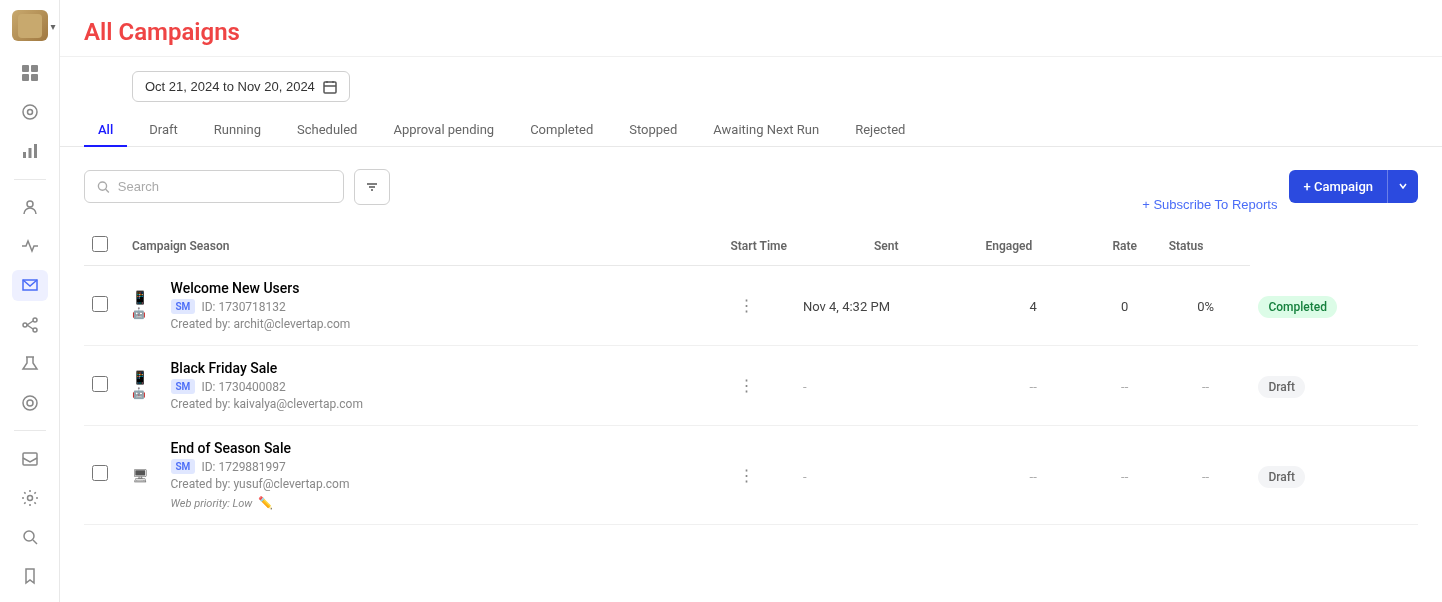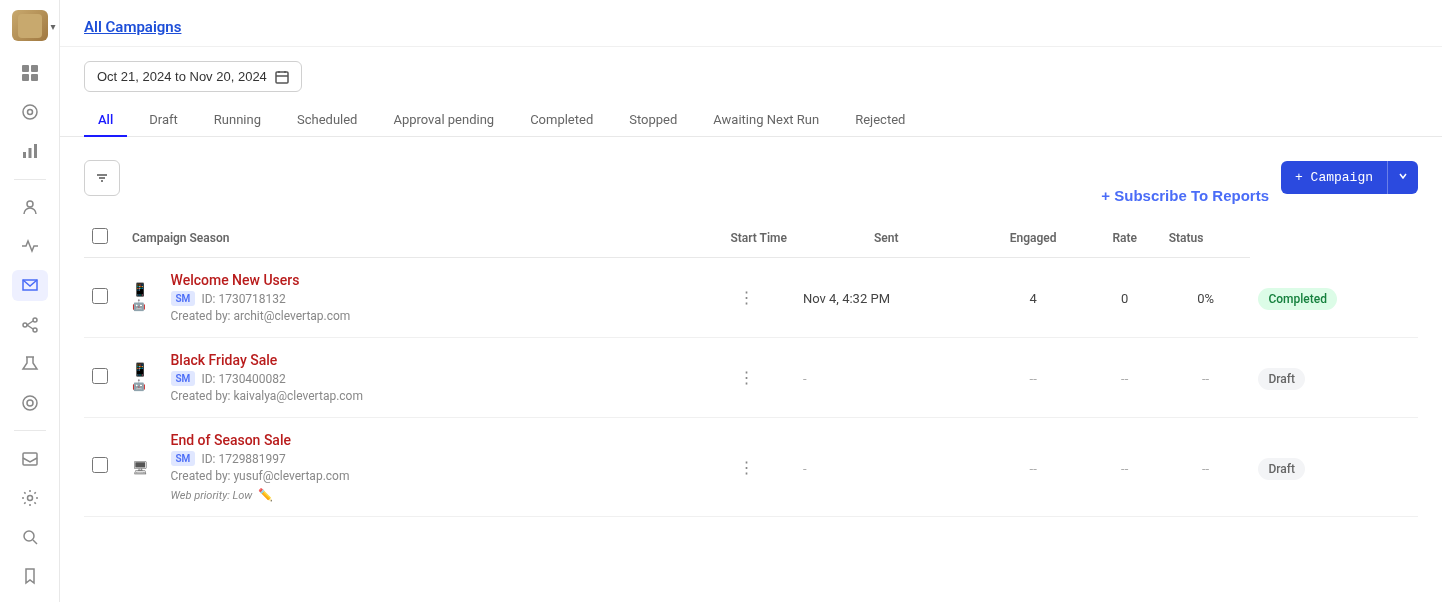--- a/index.html
+++ b/index.html
@@ -62,10 +62,9 @@
       border-bottom: 1px solid #f0f0f0;
     }
     .header-title {
-      font-size: 15px;
+      font-size: 24px;
       font-weight: 600;
-      color: #1d4ed8;
-      text-decoration: underline;
+      color: #ef4444;
     }
 
     

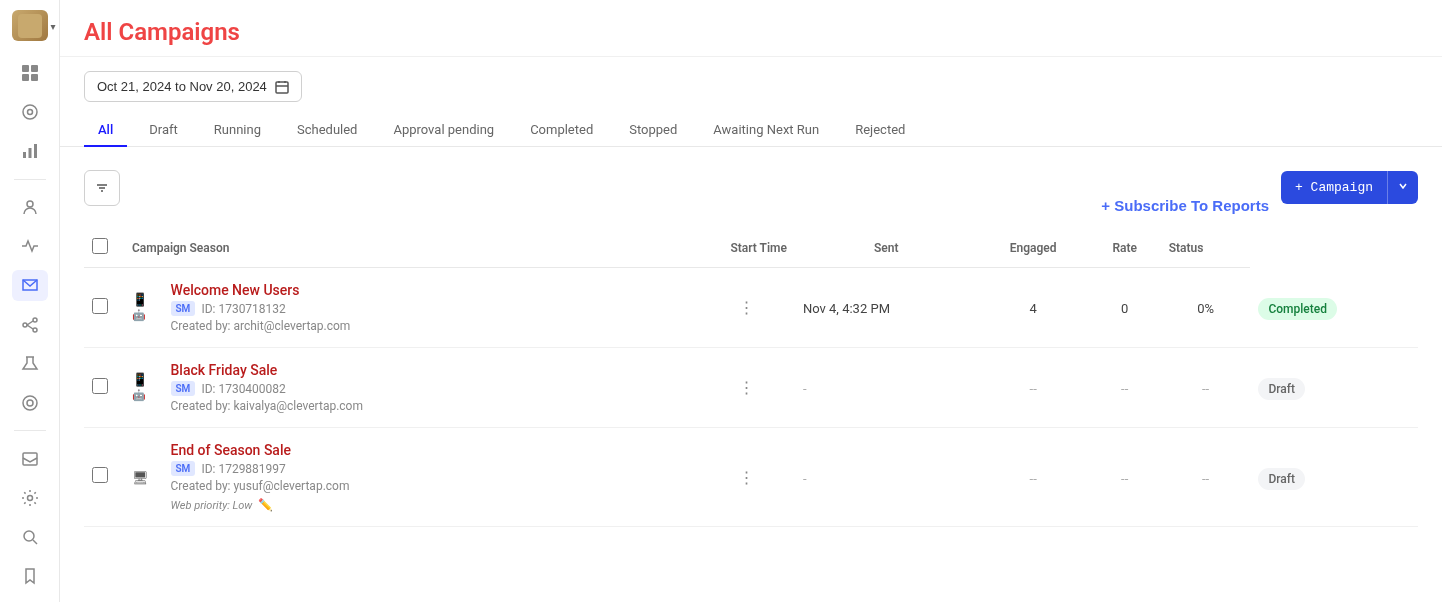--- a/index.html
+++ b/index.html
@@ -82,6 +82,7 @@
       font-size: 13px;
       color: #333;
       cursor: pointer;
+      margin-left: 48px;
     }
 
     

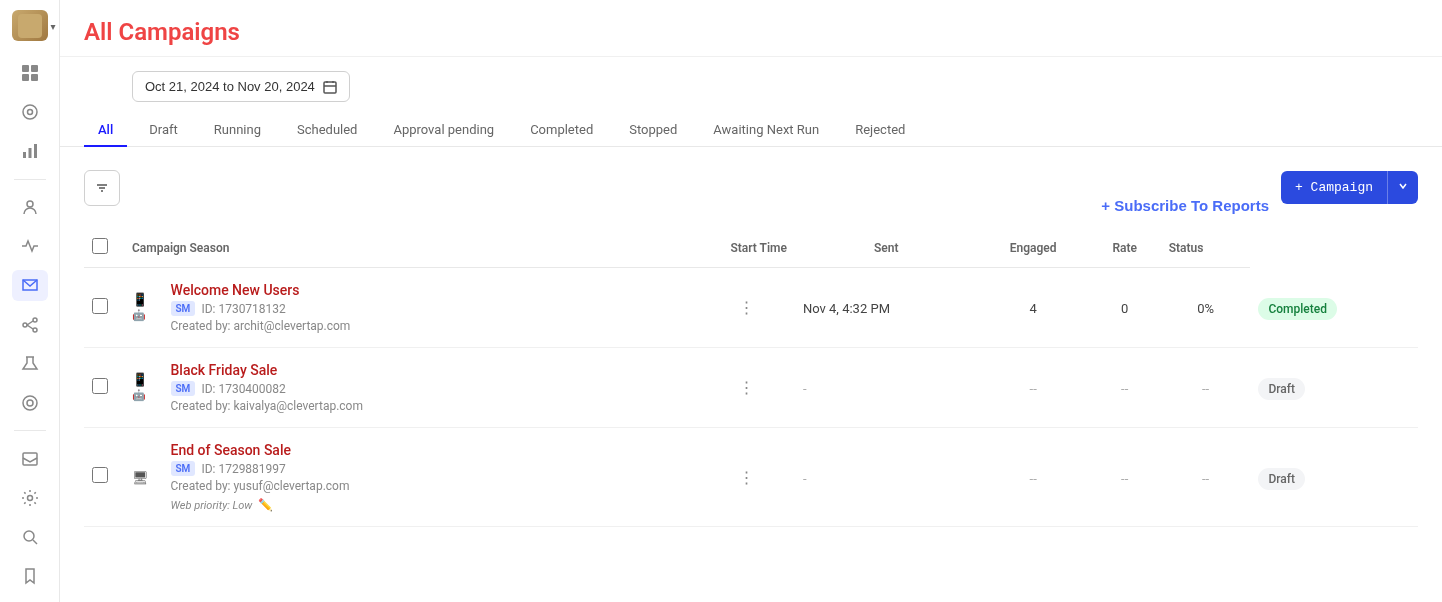--- a/index.html
+++ b/index.html
@@ -377,6 +377,13 @@
   </div>
 
   <div class="toolbar">
+    <div class="search-box">
+      <svg width="14" height="14" viewBox="0 0 14 14" fill="none" stroke="#aaa" stroke-width="1.5">
+        <circle cx="6" cy="6" r="4.5"></circle>
+          <line x1="9.5" y1="9.5" x2="13" y2="13"></line>
+      </svg>
+      <input type="text" placeholder="Search" style="">
+    </div>
     <button class="filter-btn">
       <svg width="14" height="14" viewBox="0 0 14 14" fill="none" stroke="#555" stroke-width="1.5">
         <line x1="2" y1="4" x2="12" y2="4"></line>

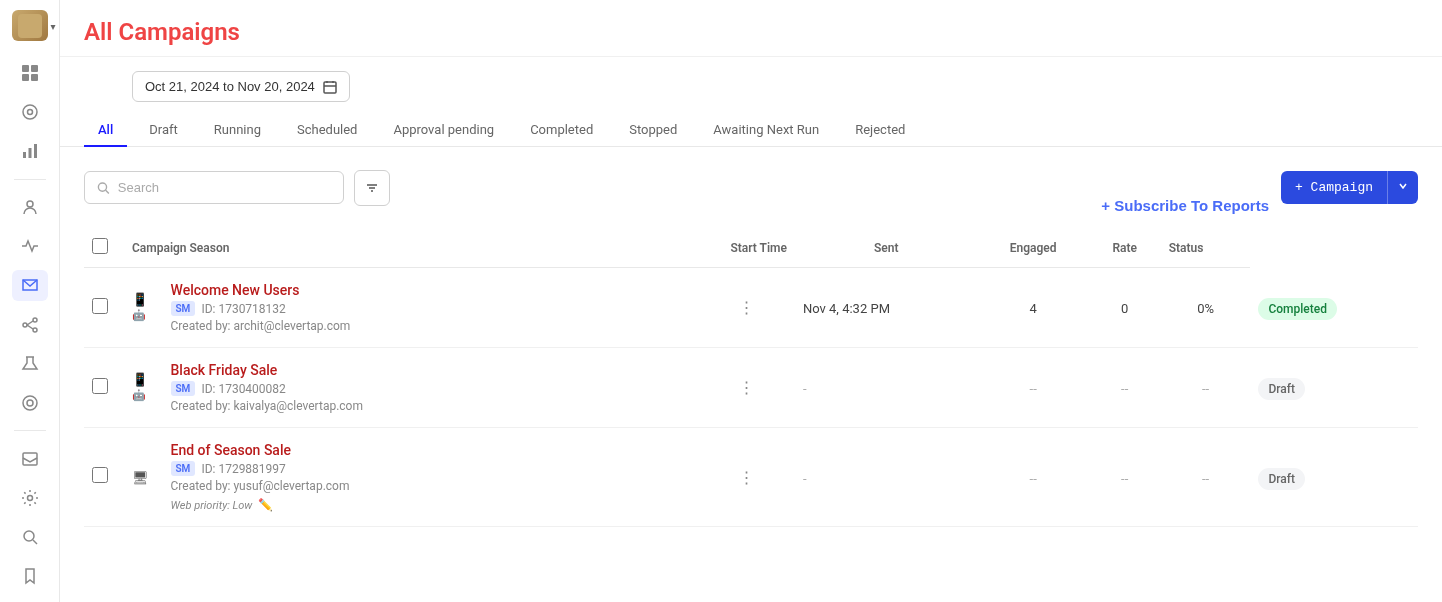--- a/index.html
+++ b/index.html
@@ -174,7 +174,6 @@
       font-weight: 500;
       cursor: pointer;
       overflow: hidden;
-      font-family: Liberation Mono, monospace;
     }
     .campaign-btn-main {
       padding: 9px 14px;

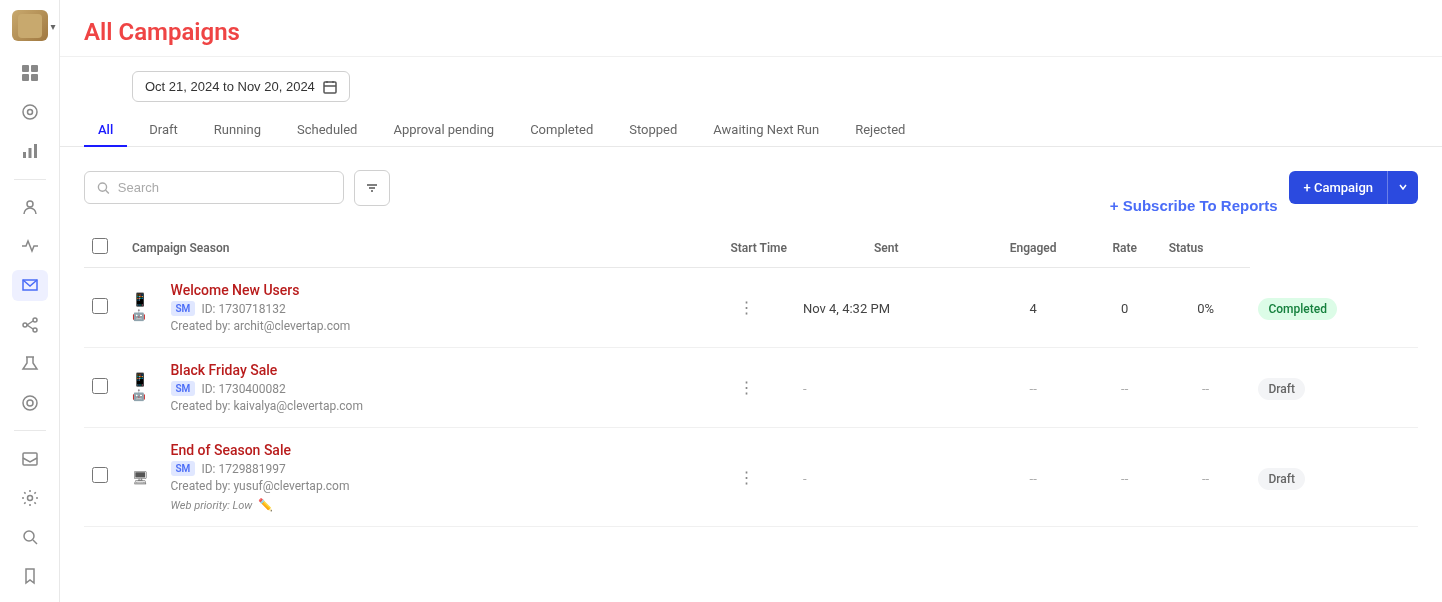--- a/index.html
+++ b/index.html
@@ -155,12 +155,12 @@
       gap: 12px;
     }
     .subscribe-btn {
-      font-size: 15px;
+      font-size: 13px;
       color: #4a6cf7;
       cursor: pointer;
       background: none;
       border: none;
-      font-weight: 700;
+      font-weight: 400;
       margin-top: 36px;
     }
     .campaign-btn {

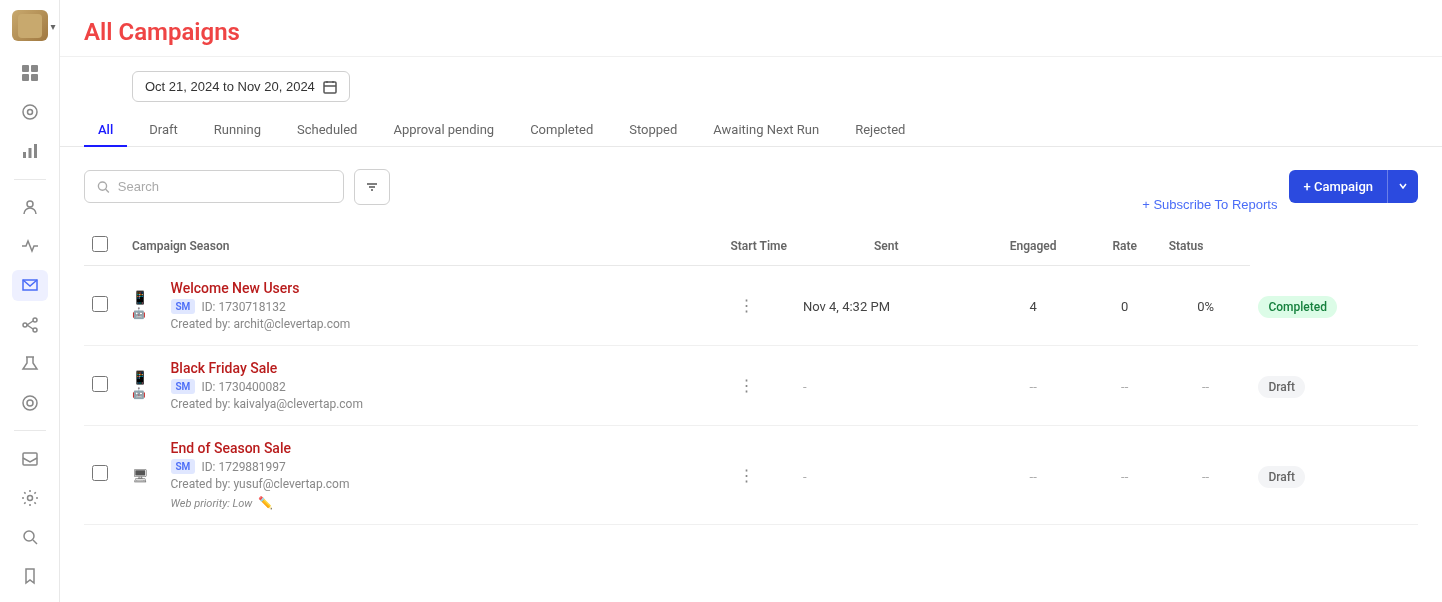--- a/index.html
+++ b/index.html
@@ -414,7 +414,7 @@
           <th colspan="2">Campaign Season</th>
           <th>Start Time</th>
           <th style="text-align:center">Sent</th>
-          <th style="text-align:center">Engaged</th>
+          <th style="">Engaged</th>
           <th style="text-align:center">Rate</th>
           <th>Status</th>
         </tr>

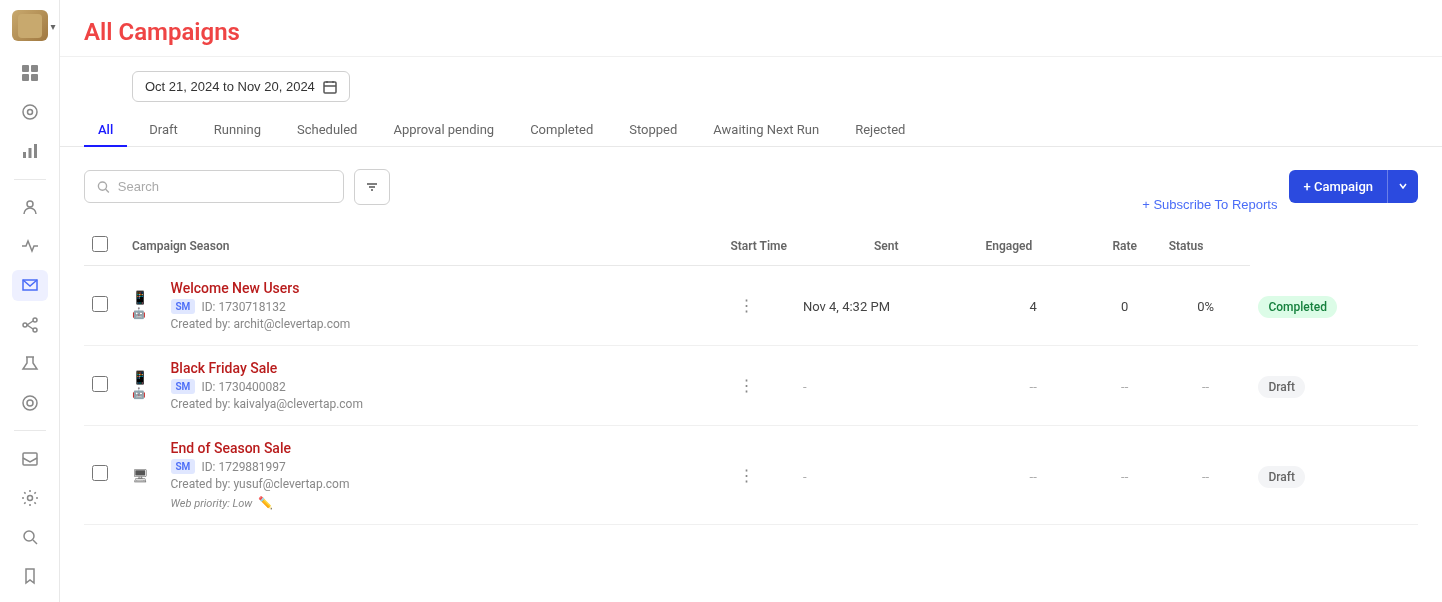--- a/index.html
+++ b/index.html
@@ -205,7 +205,7 @@
     .row-checkbox { width: 16px; height: 16px; cursor: pointer; }
 
     .campaign-info { display: flex; flex-direction: column; gap: 3px; min-width: 300px; }
-    .campaign-name { font-size: 14px; font-weight: 500; color: #b91c1c; cursor: pointer; }
+    .campaign-name { font-size: 14px; font-weight: 500; color: #000000; cursor: pointer; }
     .campaign-meta { font-size: 12px; color: #888; display: flex; align-items: center; gap: 6px; }
     .sm-badge {
       background: #e0e7ff;

